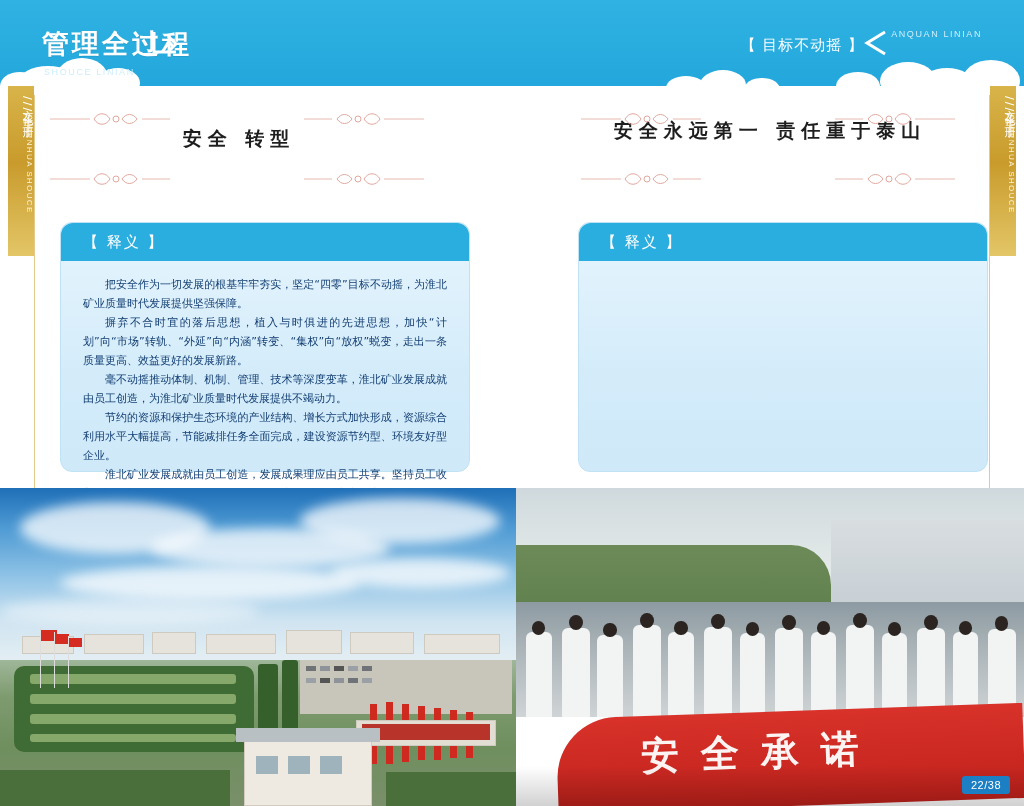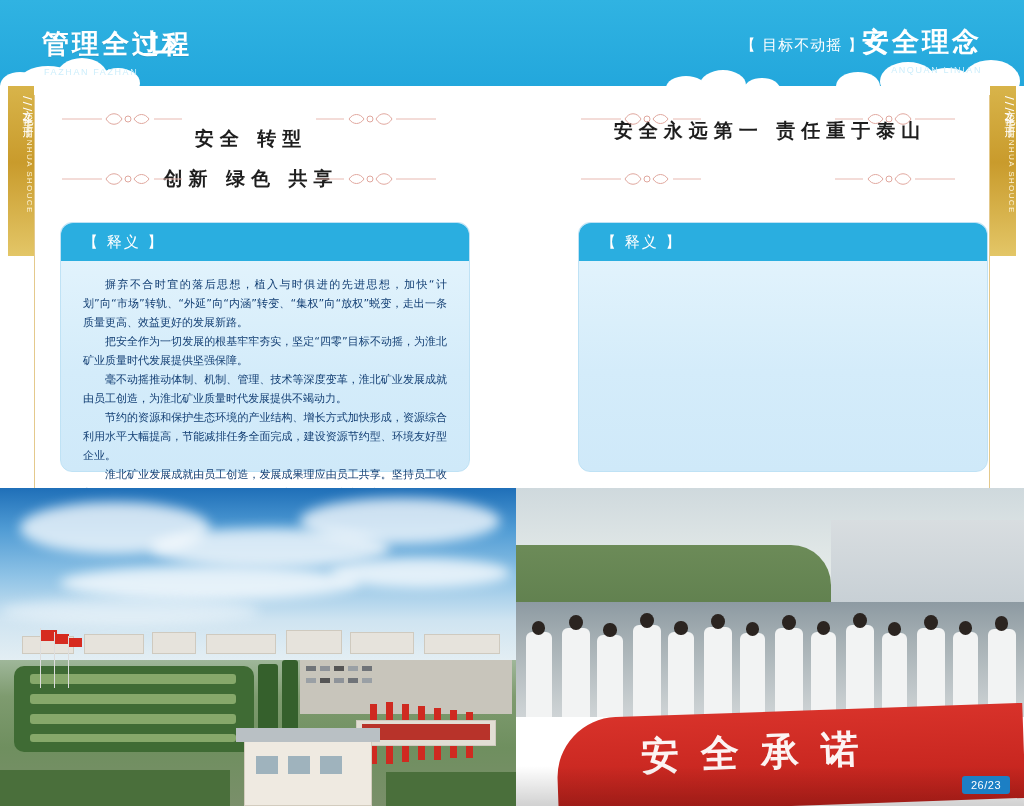--- a/index.html
+++ b/index.html
@@ -292,7 +292,6 @@
     </div>
 
     <div class="hdr-right">
-      <div class="cn">安全理念</div>
       <div class="en">ANQUAN LINIAN</div>
     </div>
   </div>

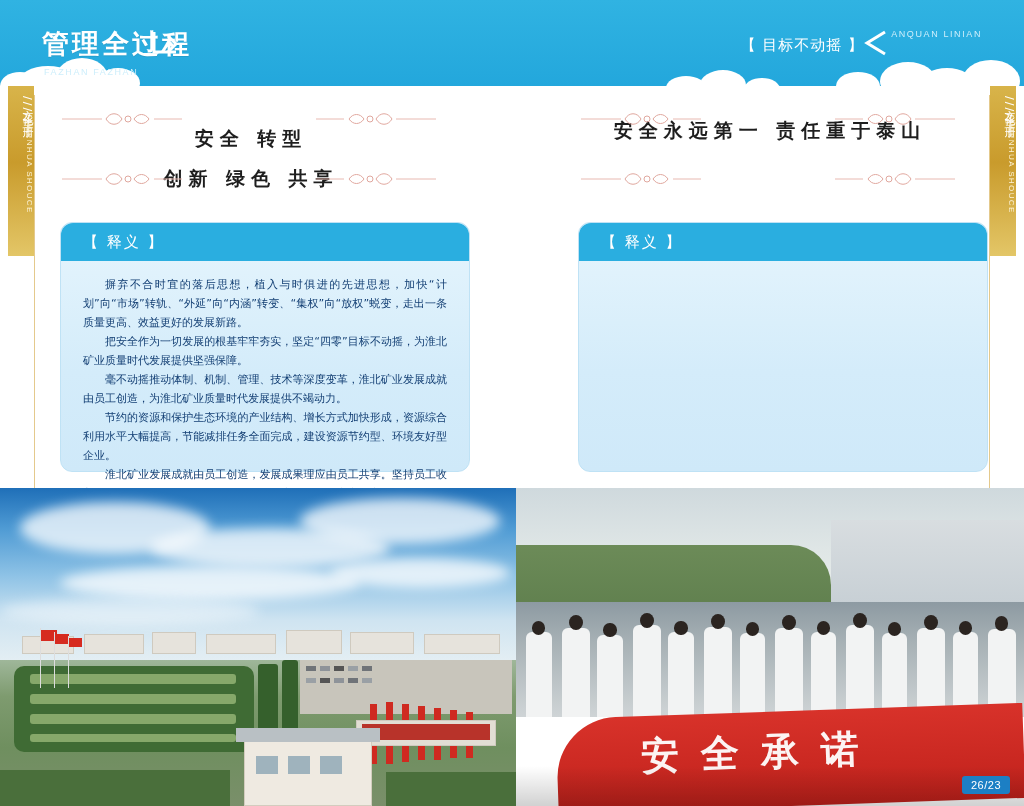--- a/index.html
+++ b/index.html
@@ -275,7 +275,7 @@
 
     <div class="hdr-left">
       <div class="cn">管理全过程</div>
-      <div class="en">FAZHAN FAZHAN</div>
+      <div class="en">SHOUCE LINIAN</div>
     </div>
     <div class="hdr-arrow">
       <svg width="26" height="24" viewBox="0 0 26 24">

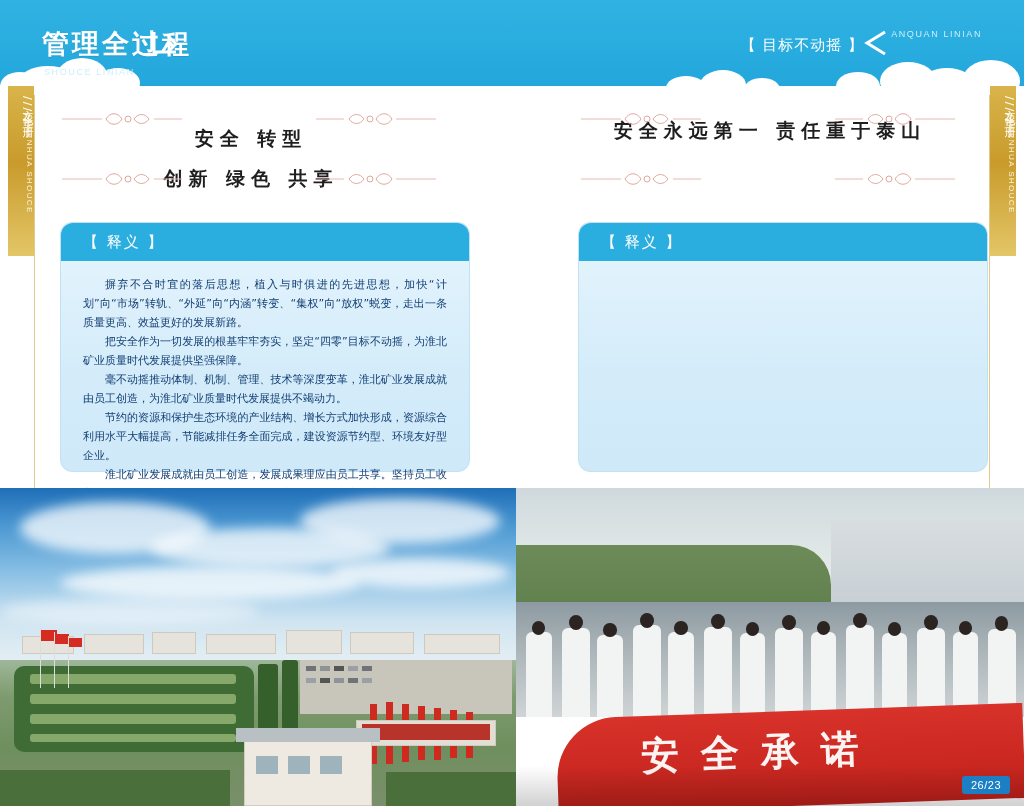--- a/index.html
+++ b/index.html
@@ -103,7 +103,7 @@
     width: 390px; height: 86px;
     text-align: center;
   }
-  .slogan.left { left: 56px; }
+  .slogan.left { left: 44px; }
   .slogan.right { left: 575px; }
   .slogan .line1 {
     font-family: "DejaVu Sans", sans-serif;

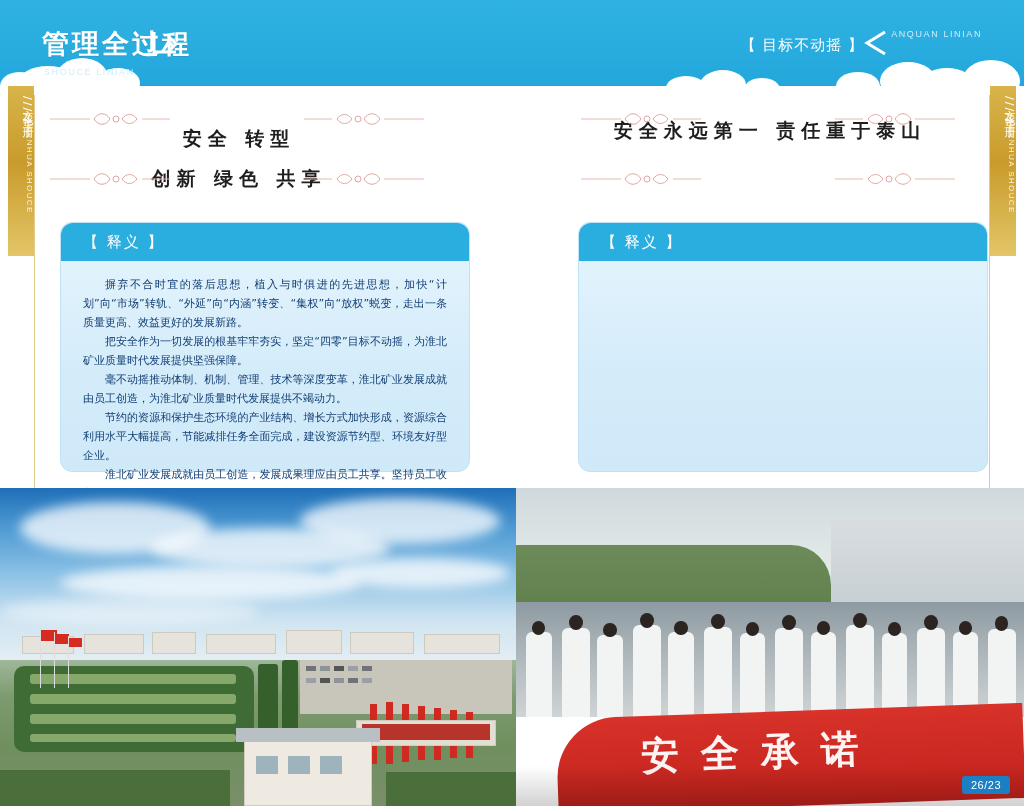--- a/index.html
+++ b/index.html
@@ -345,7 +345,6 @@
       </svg>
     </div>
     <div class="line1">安全  转型</div>
-    <div class="line2">创新  绿色  共享</div>
   </div>
 
   <div class="slogan right">

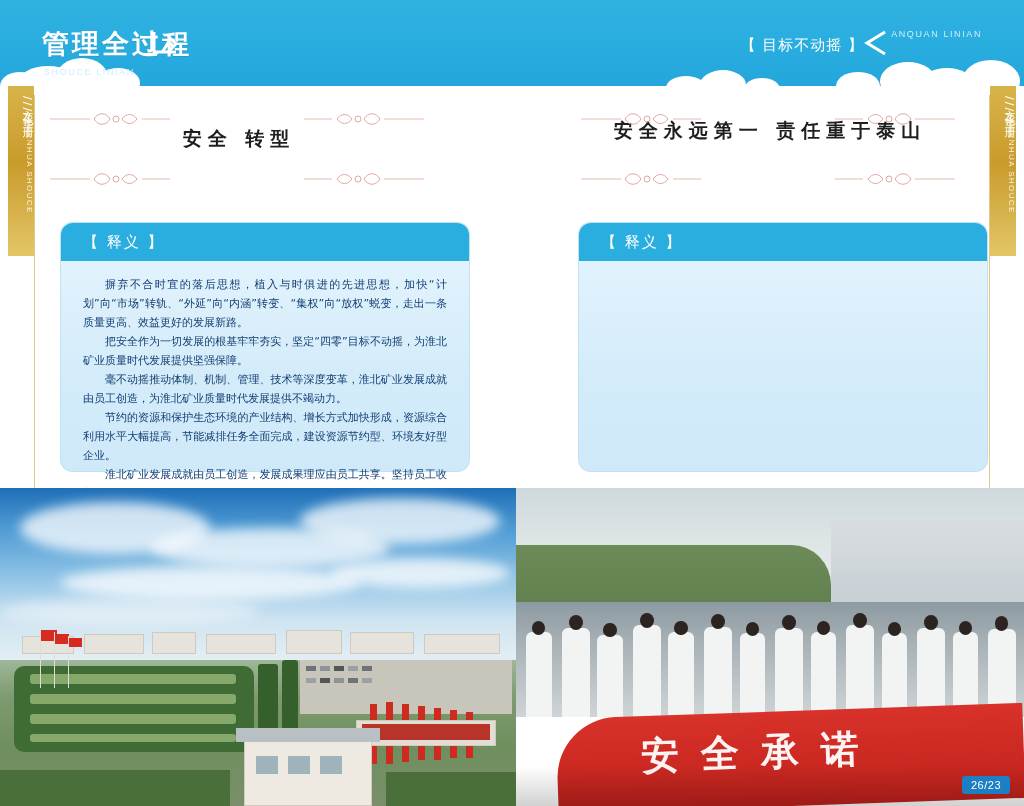--- a/index.html
+++ b/index.html
@@ -390,8 +390,8 @@
   <div class="panel left">
     <div class="panel-title">【 释义 】</div>
     <div class="panel-body">
+      <p>把安全作为一切发展的根基牢牢夯实，坚定“四零”目标不动摇，为淮北矿业质量时代发展提供坚强保障。</p>
       <p>摒弃不合时宜的落后思想，植入与时俱进的先进思想，加快“计划”向“市场”转轨、“外延”向“内涵”转变、“集权”向“放权”蜕变，走出一条质量更高、效益更好的发展新路。</p>
-      <p>把安全作为一切发展的根基牢牢夯实，坚定“四零”目标不动摇，为淮北矿业质量时代发展提供坚强保障。</p>
       <p>毫不动摇推动体制、机制、管理、技术等深度变革，淮北矿业发展成就由员工创造，为淮北矿业质量时代发展提供不竭动力。</p>
       <p>节约的资源和保护生态环境的产业结构、增长方式加快形成，资源综合利用水平大幅提高，节能减排任务全面完成，建设资源节约型、环境友好型企业。</p>
       <p>淮北矿业发展成就由员工创造，发展成果理应由员工共享。坚持员工收入增长和企业效益增长同步、劳动报酬提高和劳动生产率提高同步，让企业发展与员工福祉同增共赢。</p>

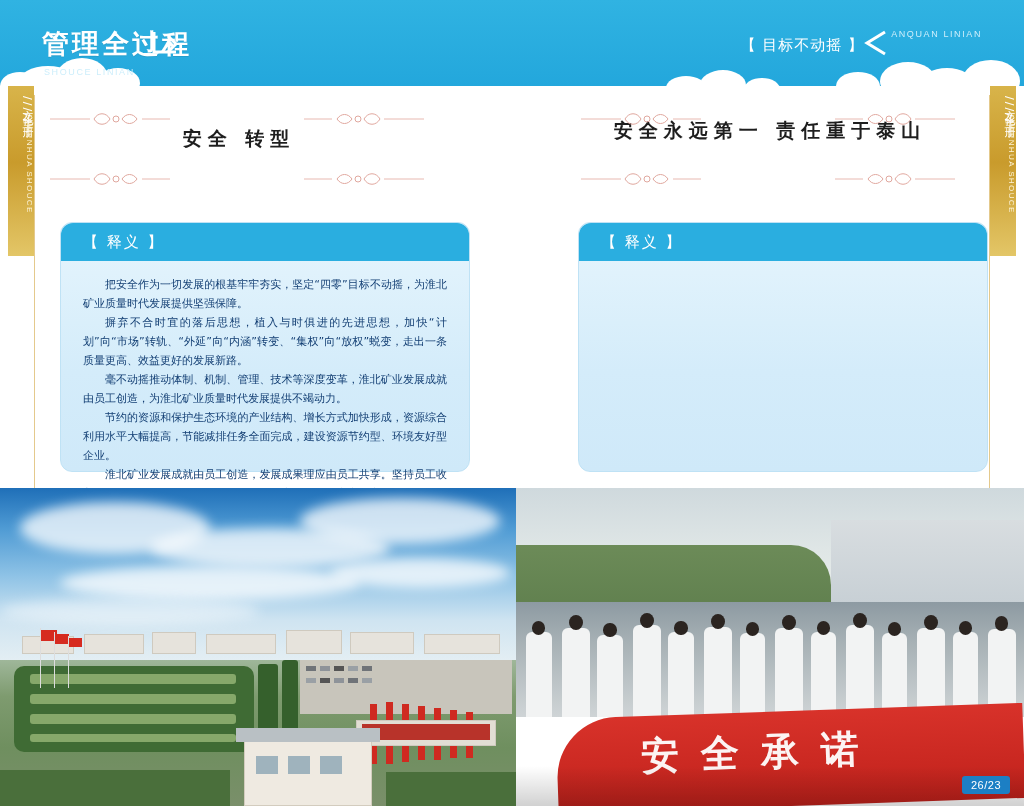--- a/index.html
+++ b/index.html
@@ -513,7 +513,7 @@
       </div>
 
       <div class="fade-bottom"></div>
-      <div class="pagenum">26/23</div>
+      <div class="pagenum">22/38</div>
     </div>
   </div>
 

